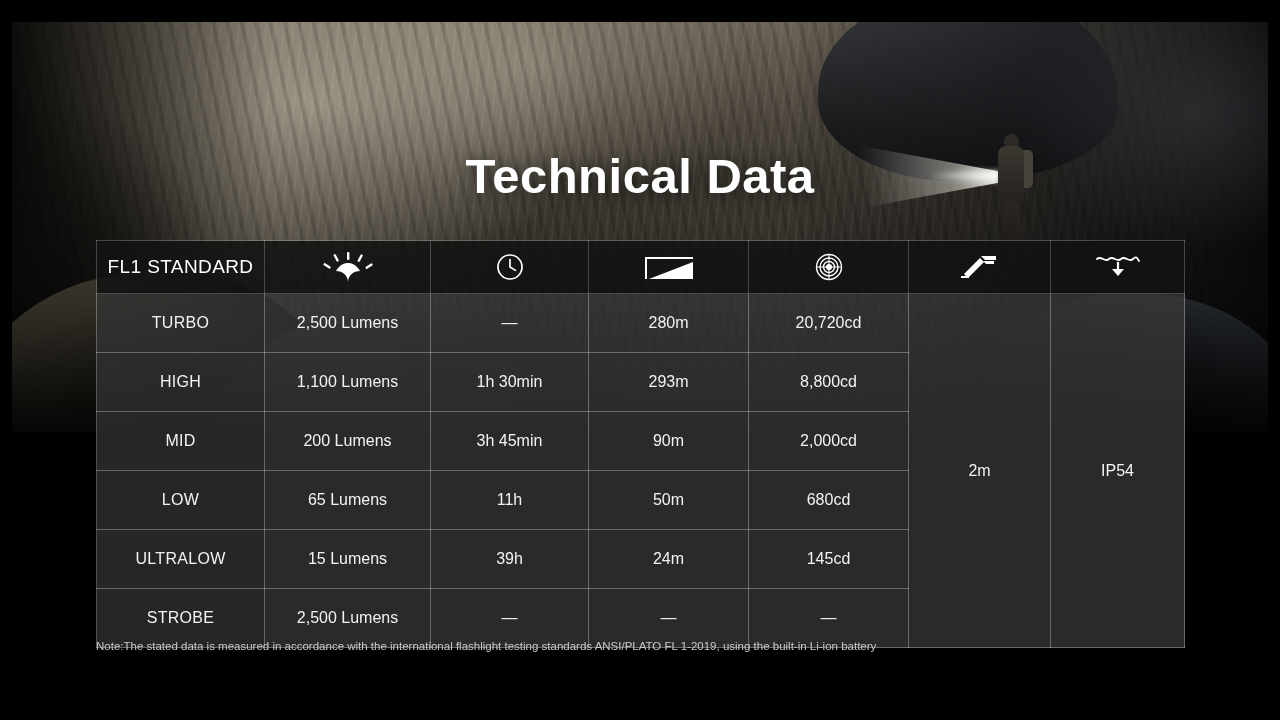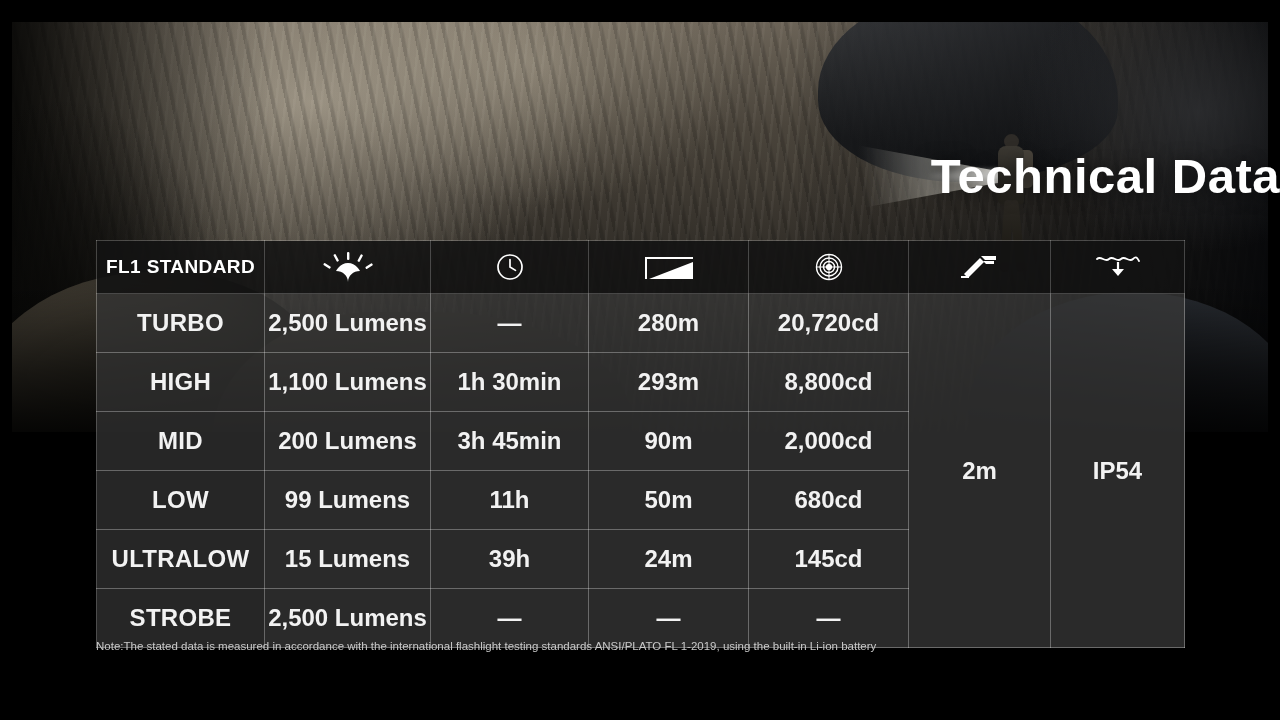--- a/index.html
+++ b/index.html
@@ -142,7 +142,7 @@
     position: absolute;
     left: 0; right: 0;
     top: 148px;
-    text-align: right;
+    text-align: center;
     font-size: 49px;
     font-weight: bold;
     letter-spacing: 0.5px;

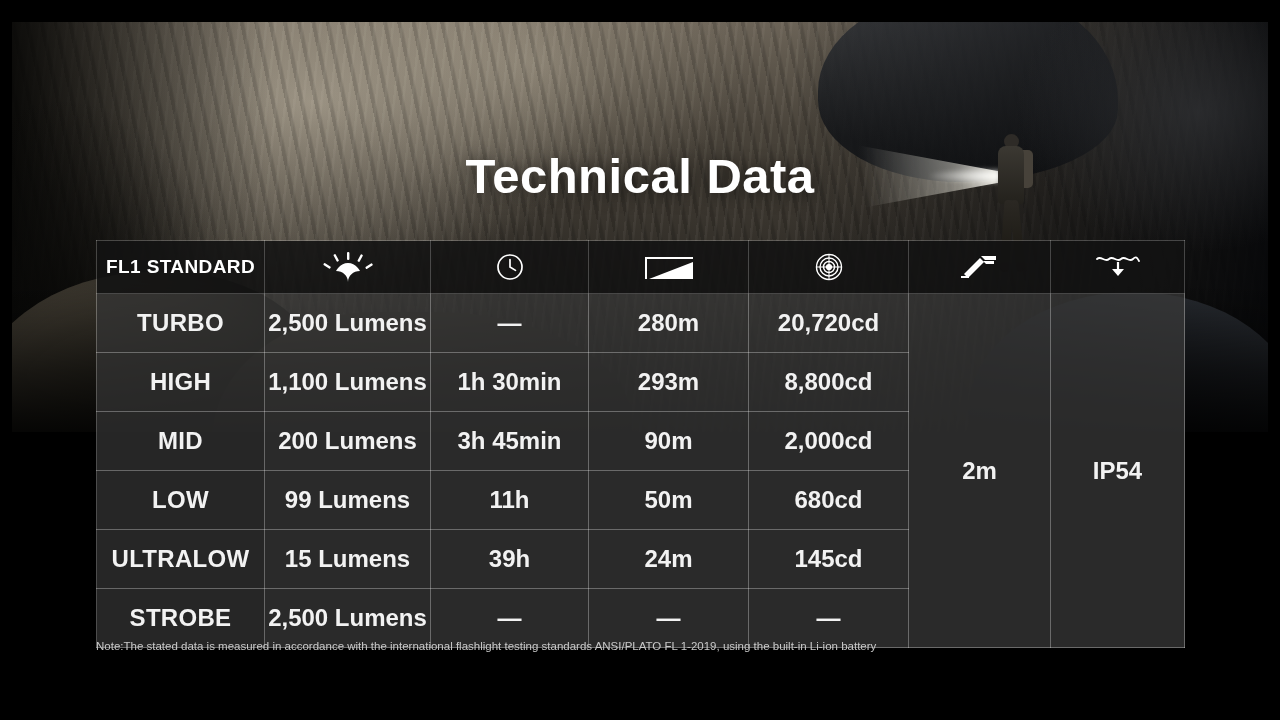--- a/index.html
+++ b/index.html
@@ -166,7 +166,7 @@
     border: 1px solid rgba(255,255,255,0.30);
     text-align: center;
     vertical-align: middle;
-    font-weight: bold;
+    font-weight: normal;
     color: #f2f2f2;
   }
   table.tech thead th {

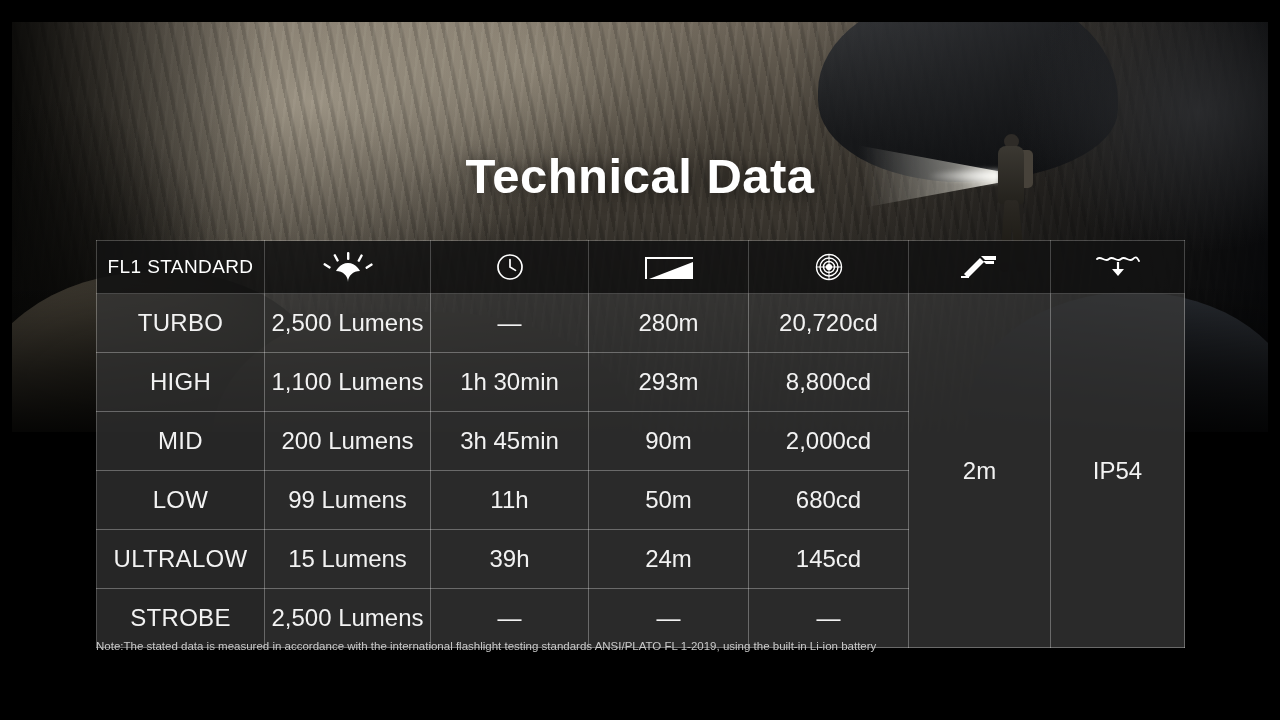--- a/index.html
+++ b/index.html
@@ -181,7 +181,7 @@
   }
   table.tech tbody td {
     height: 56px;
-    font-size: 24px;
+    font-size: 16px;
     background: rgba(58,58,58,0.72);
   }
   table.tech tbody td.mode {

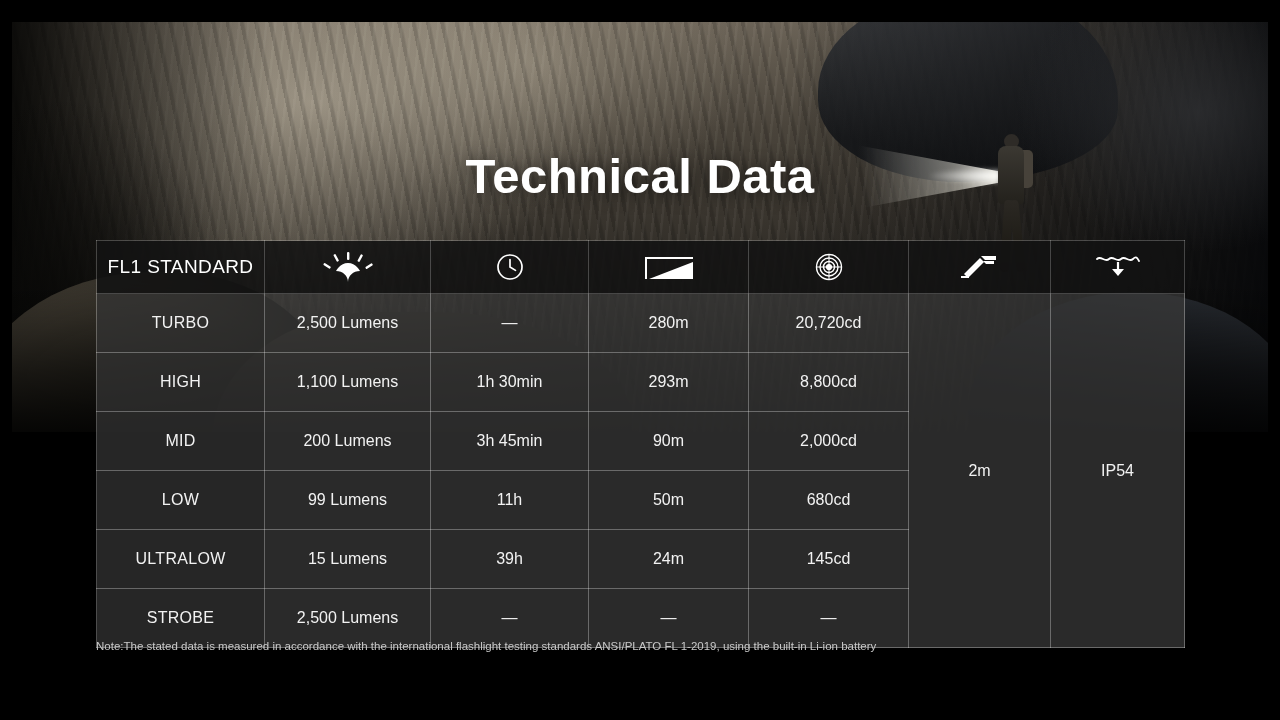--- a/index.html
+++ b/index.html
@@ -342,7 +342,7 @@
         </tr>
         <tr>
           <td class="mode">LOW</td>
-          <td>99 Lumens</td>
+          <td>65 Lumens</td>
           <td>11h</td>
           <td>50m</td>
           <td>680cd</td>

